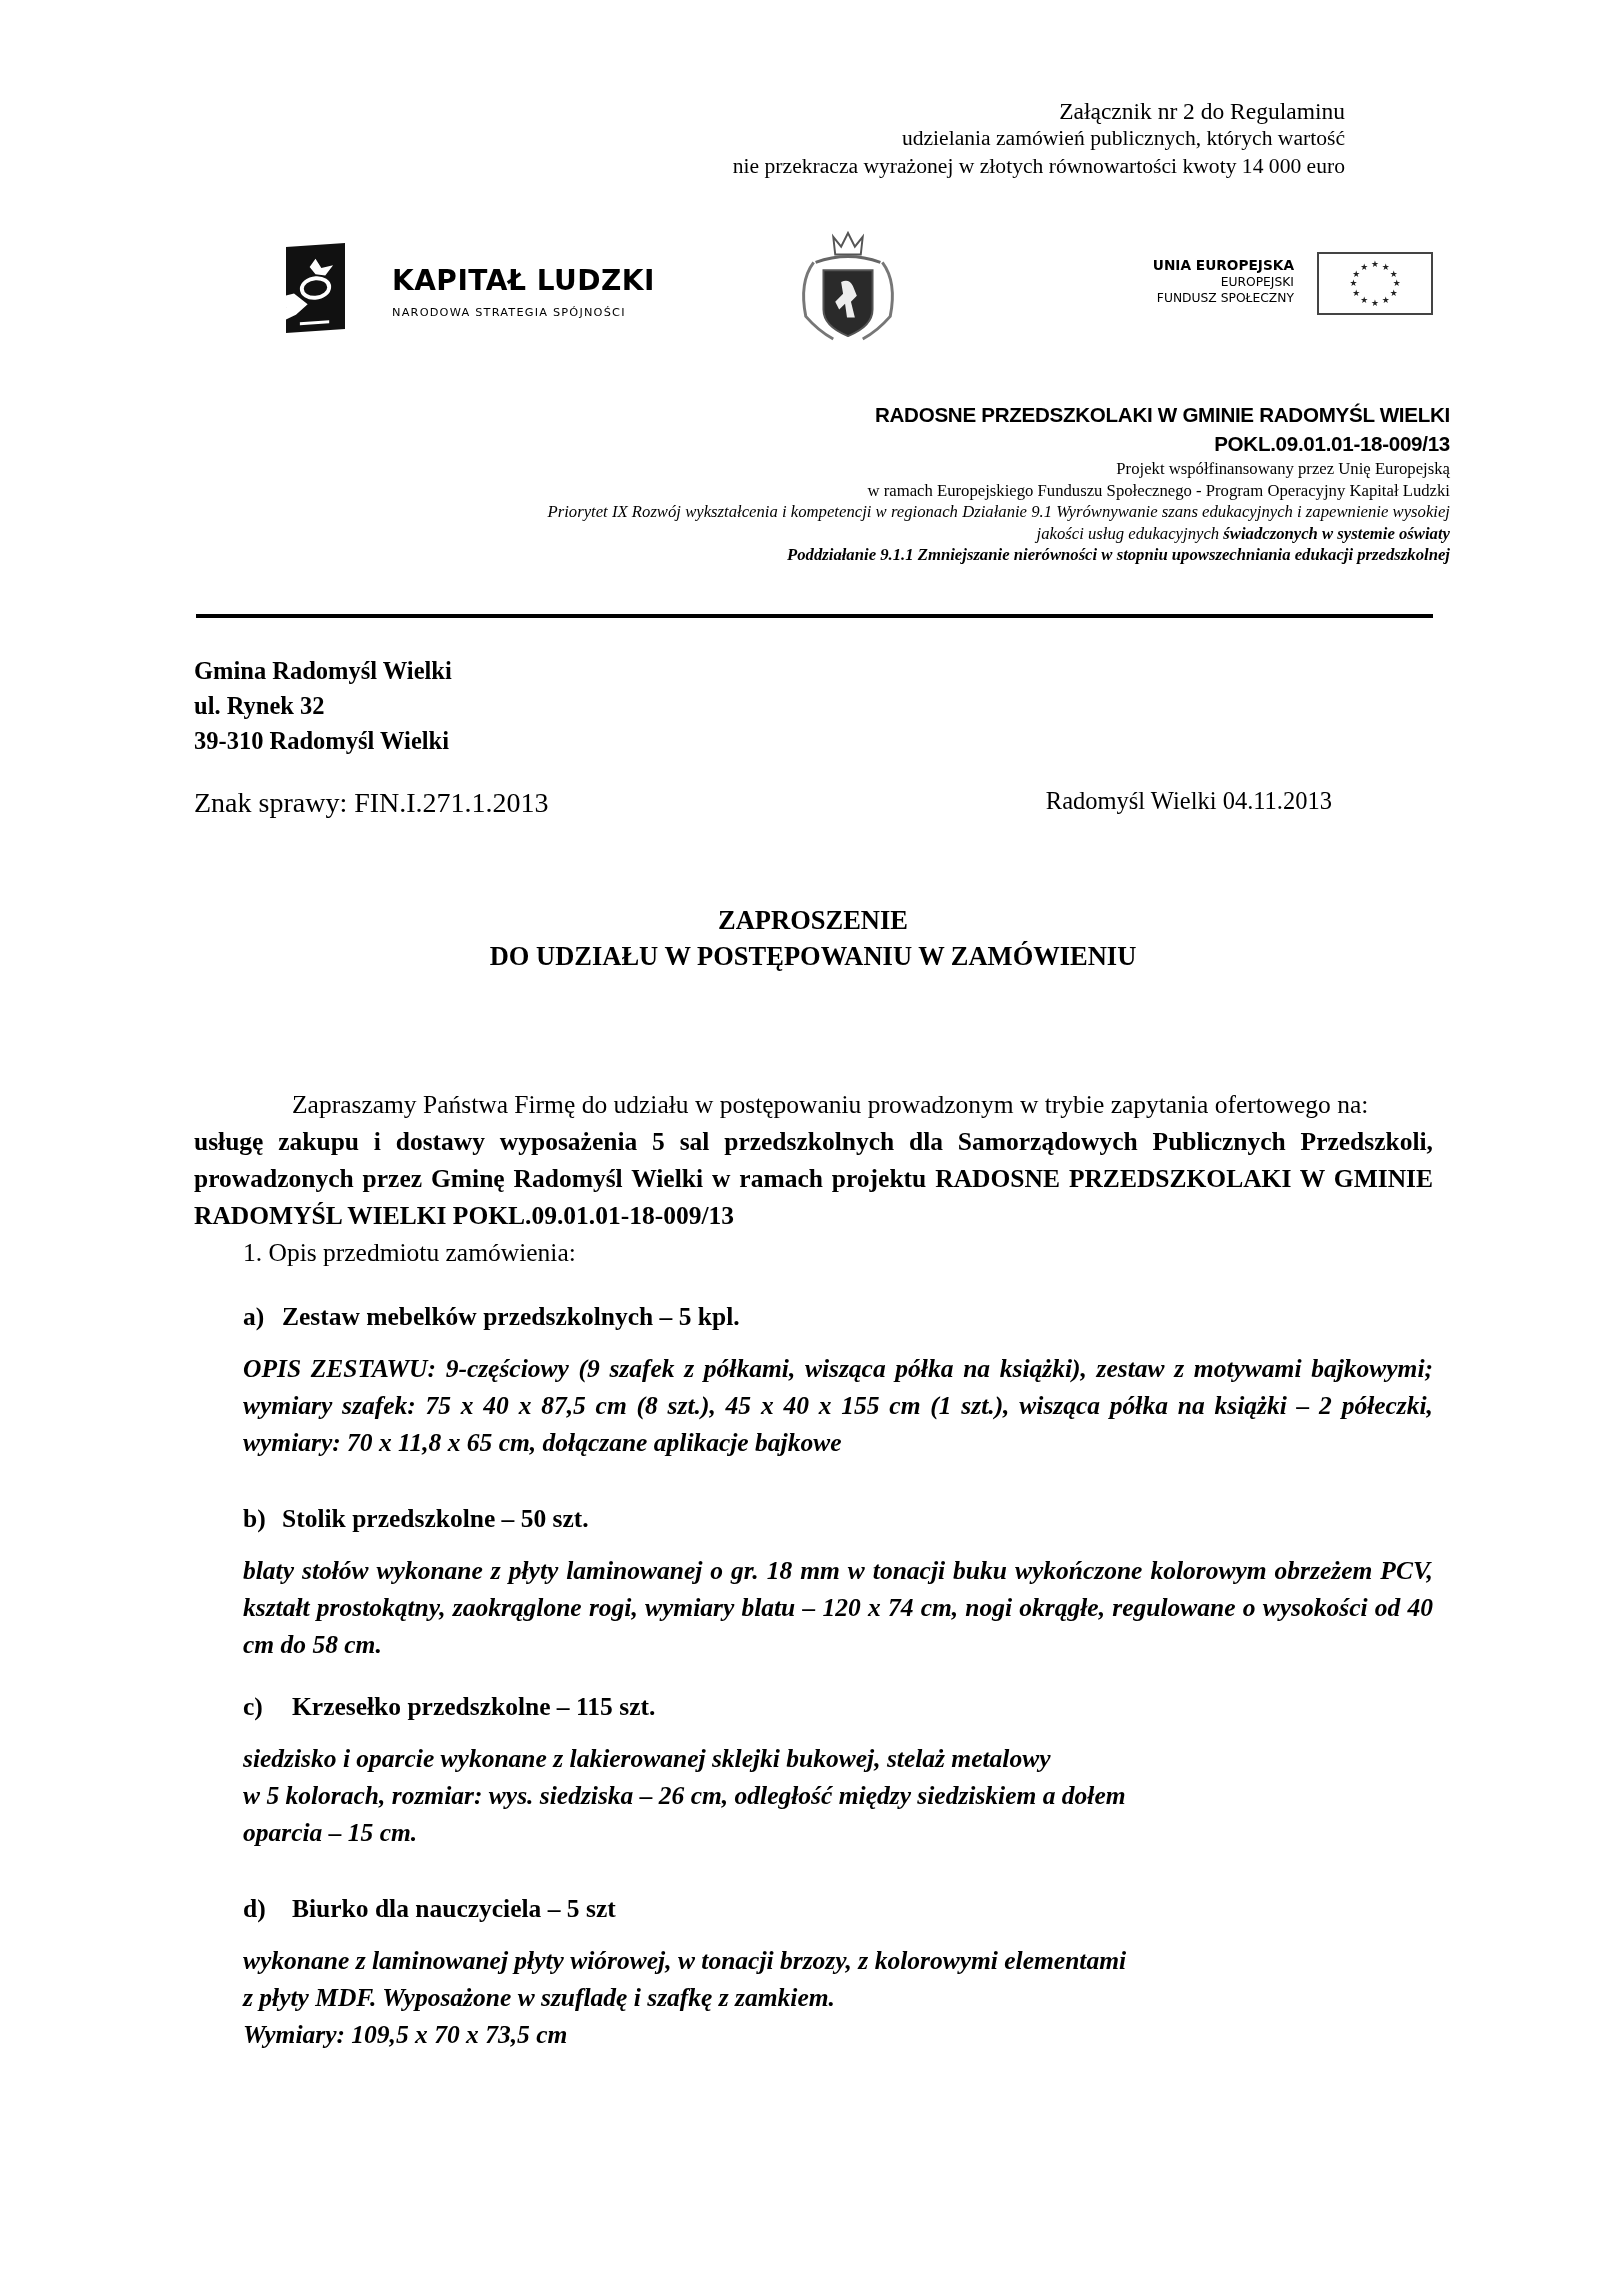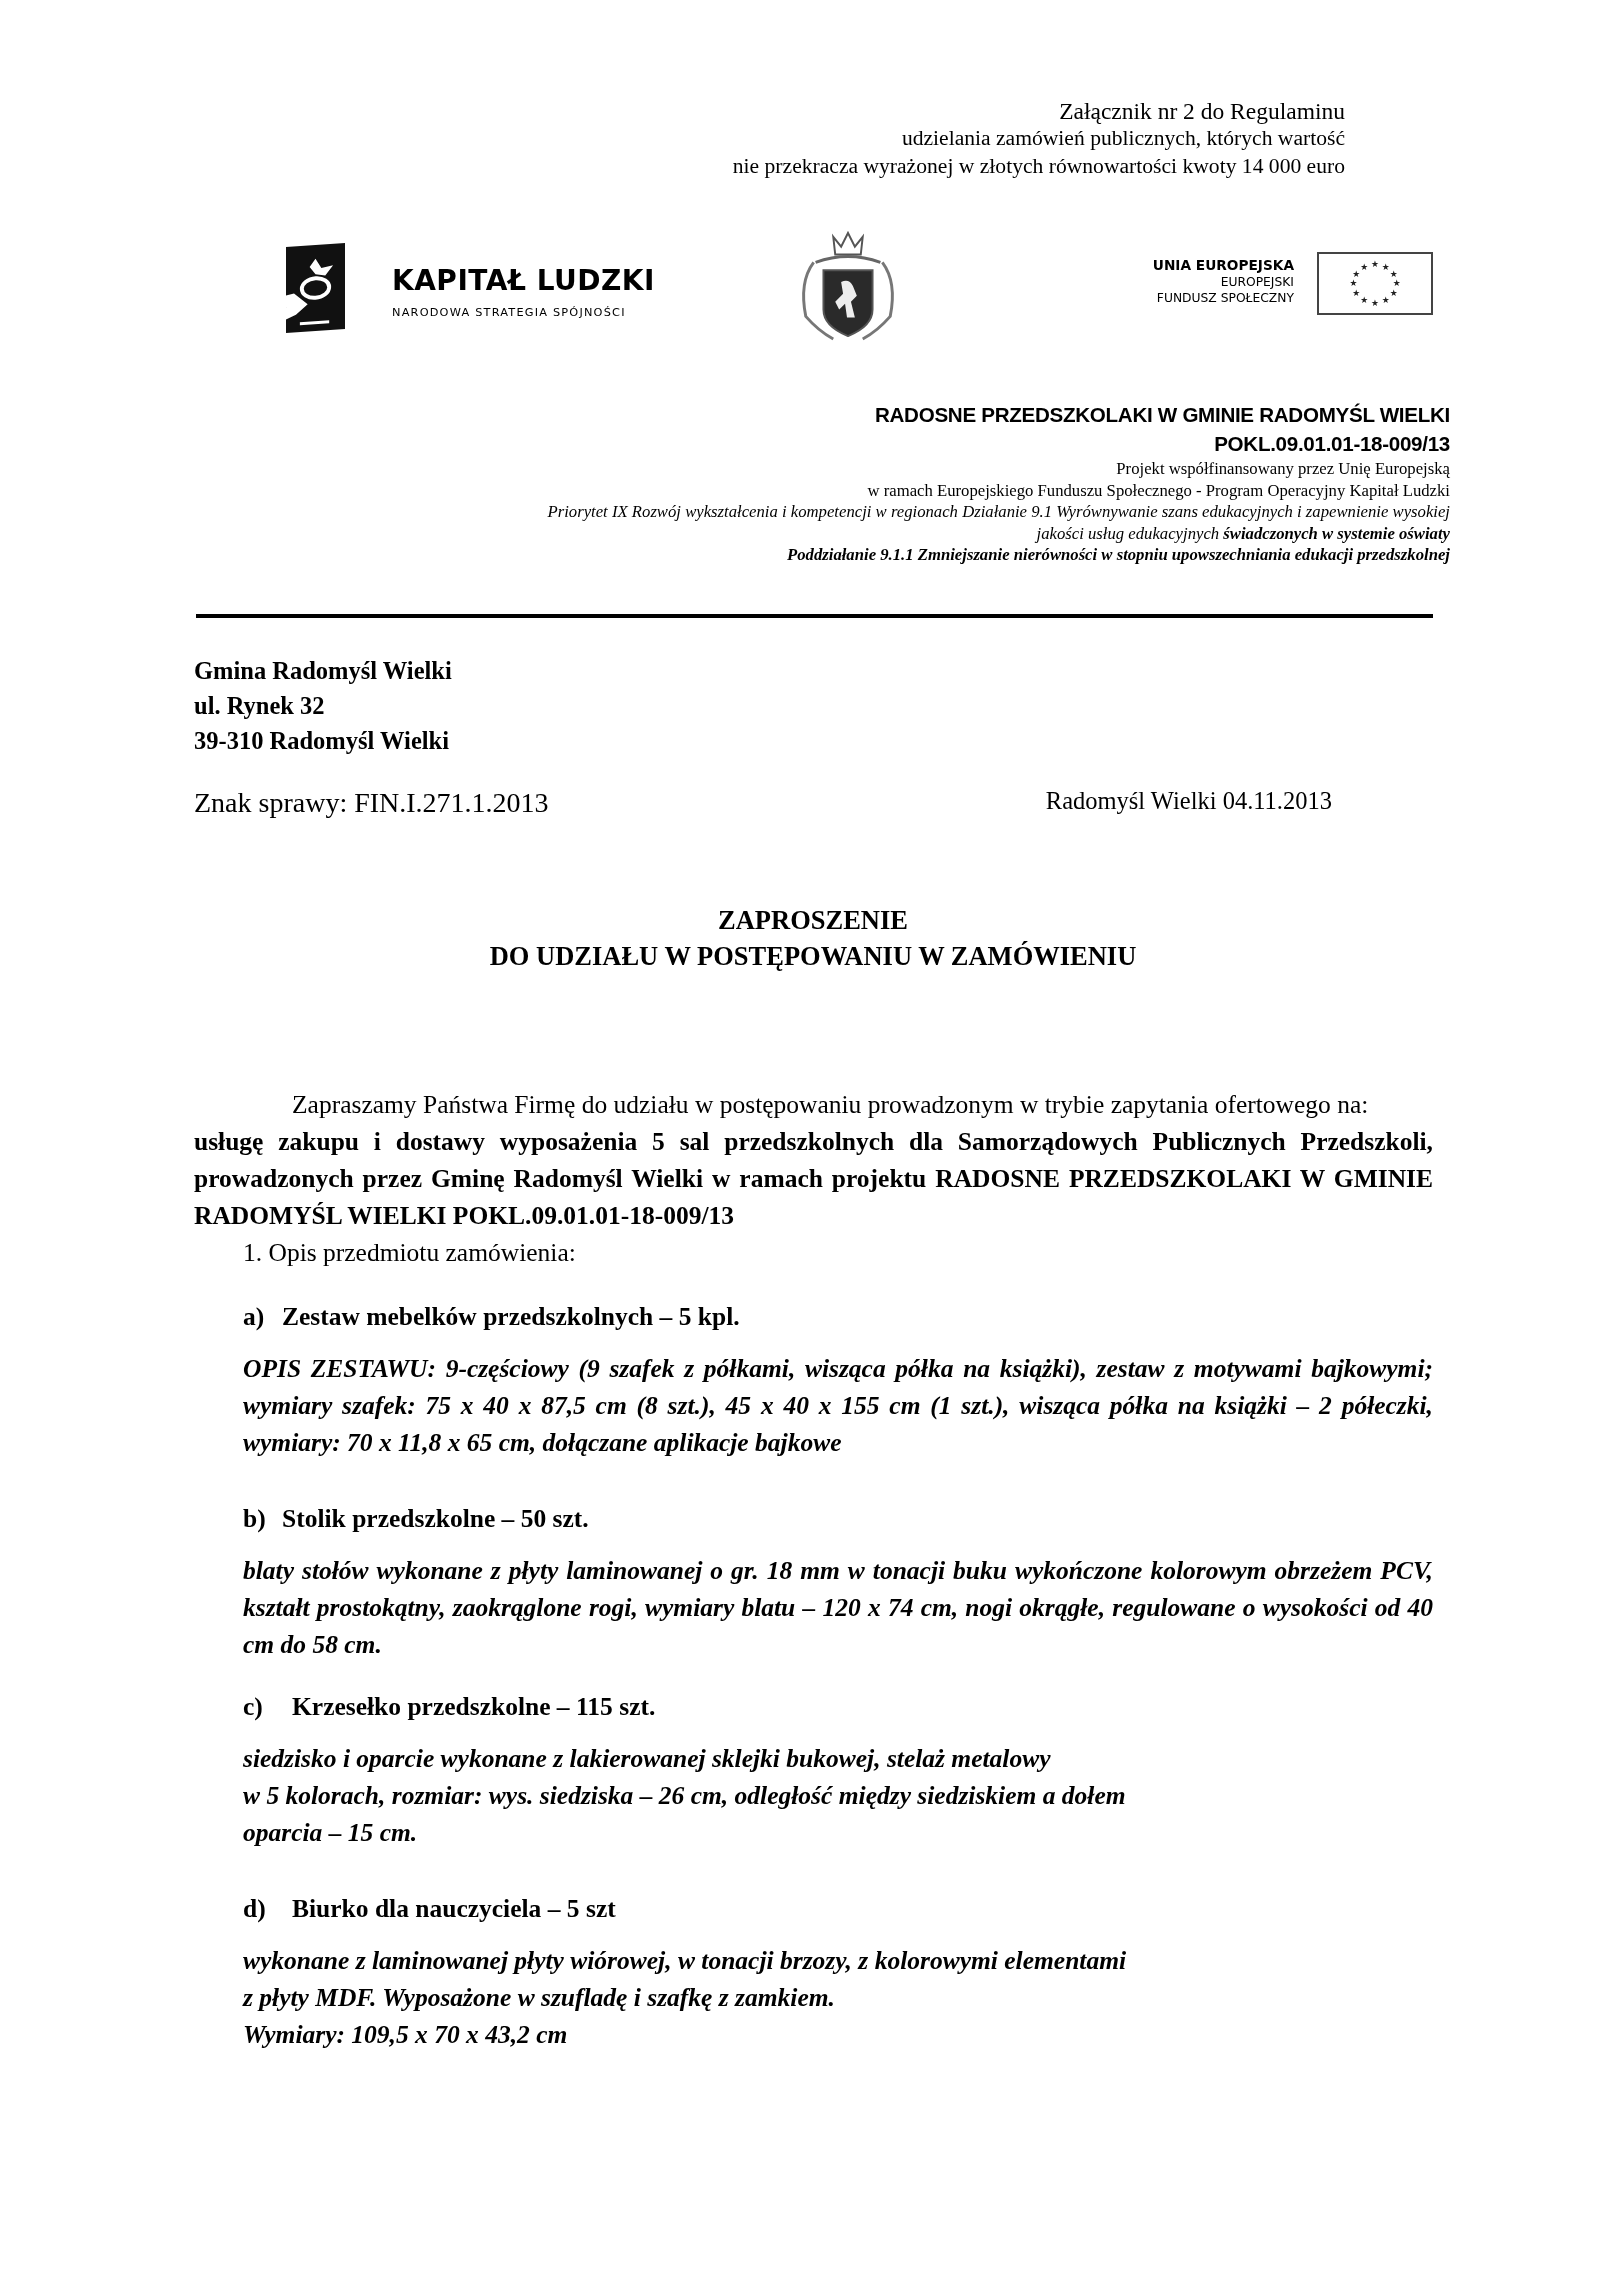--- a/index.html
+++ b/index.html
@@ -156,7 +156,7 @@
     <div class="sub-desc">
       <span class="blk">wykonane z laminowanej płyty wiórowej, w tonacji brzozy, z kolorowymi elementami</span>
       <span class="blk">z płyty MDF. Wyposażone w szufladę i szafkę z zamkiem.</span>
-      <span class="blk">Wymiary: 109,5 x 70 x 43,2 cm</span>
+      <span class="blk">Wymiary: 109,5 x 70 x 73,5 cm</span>
     </div>
   </div>
 

